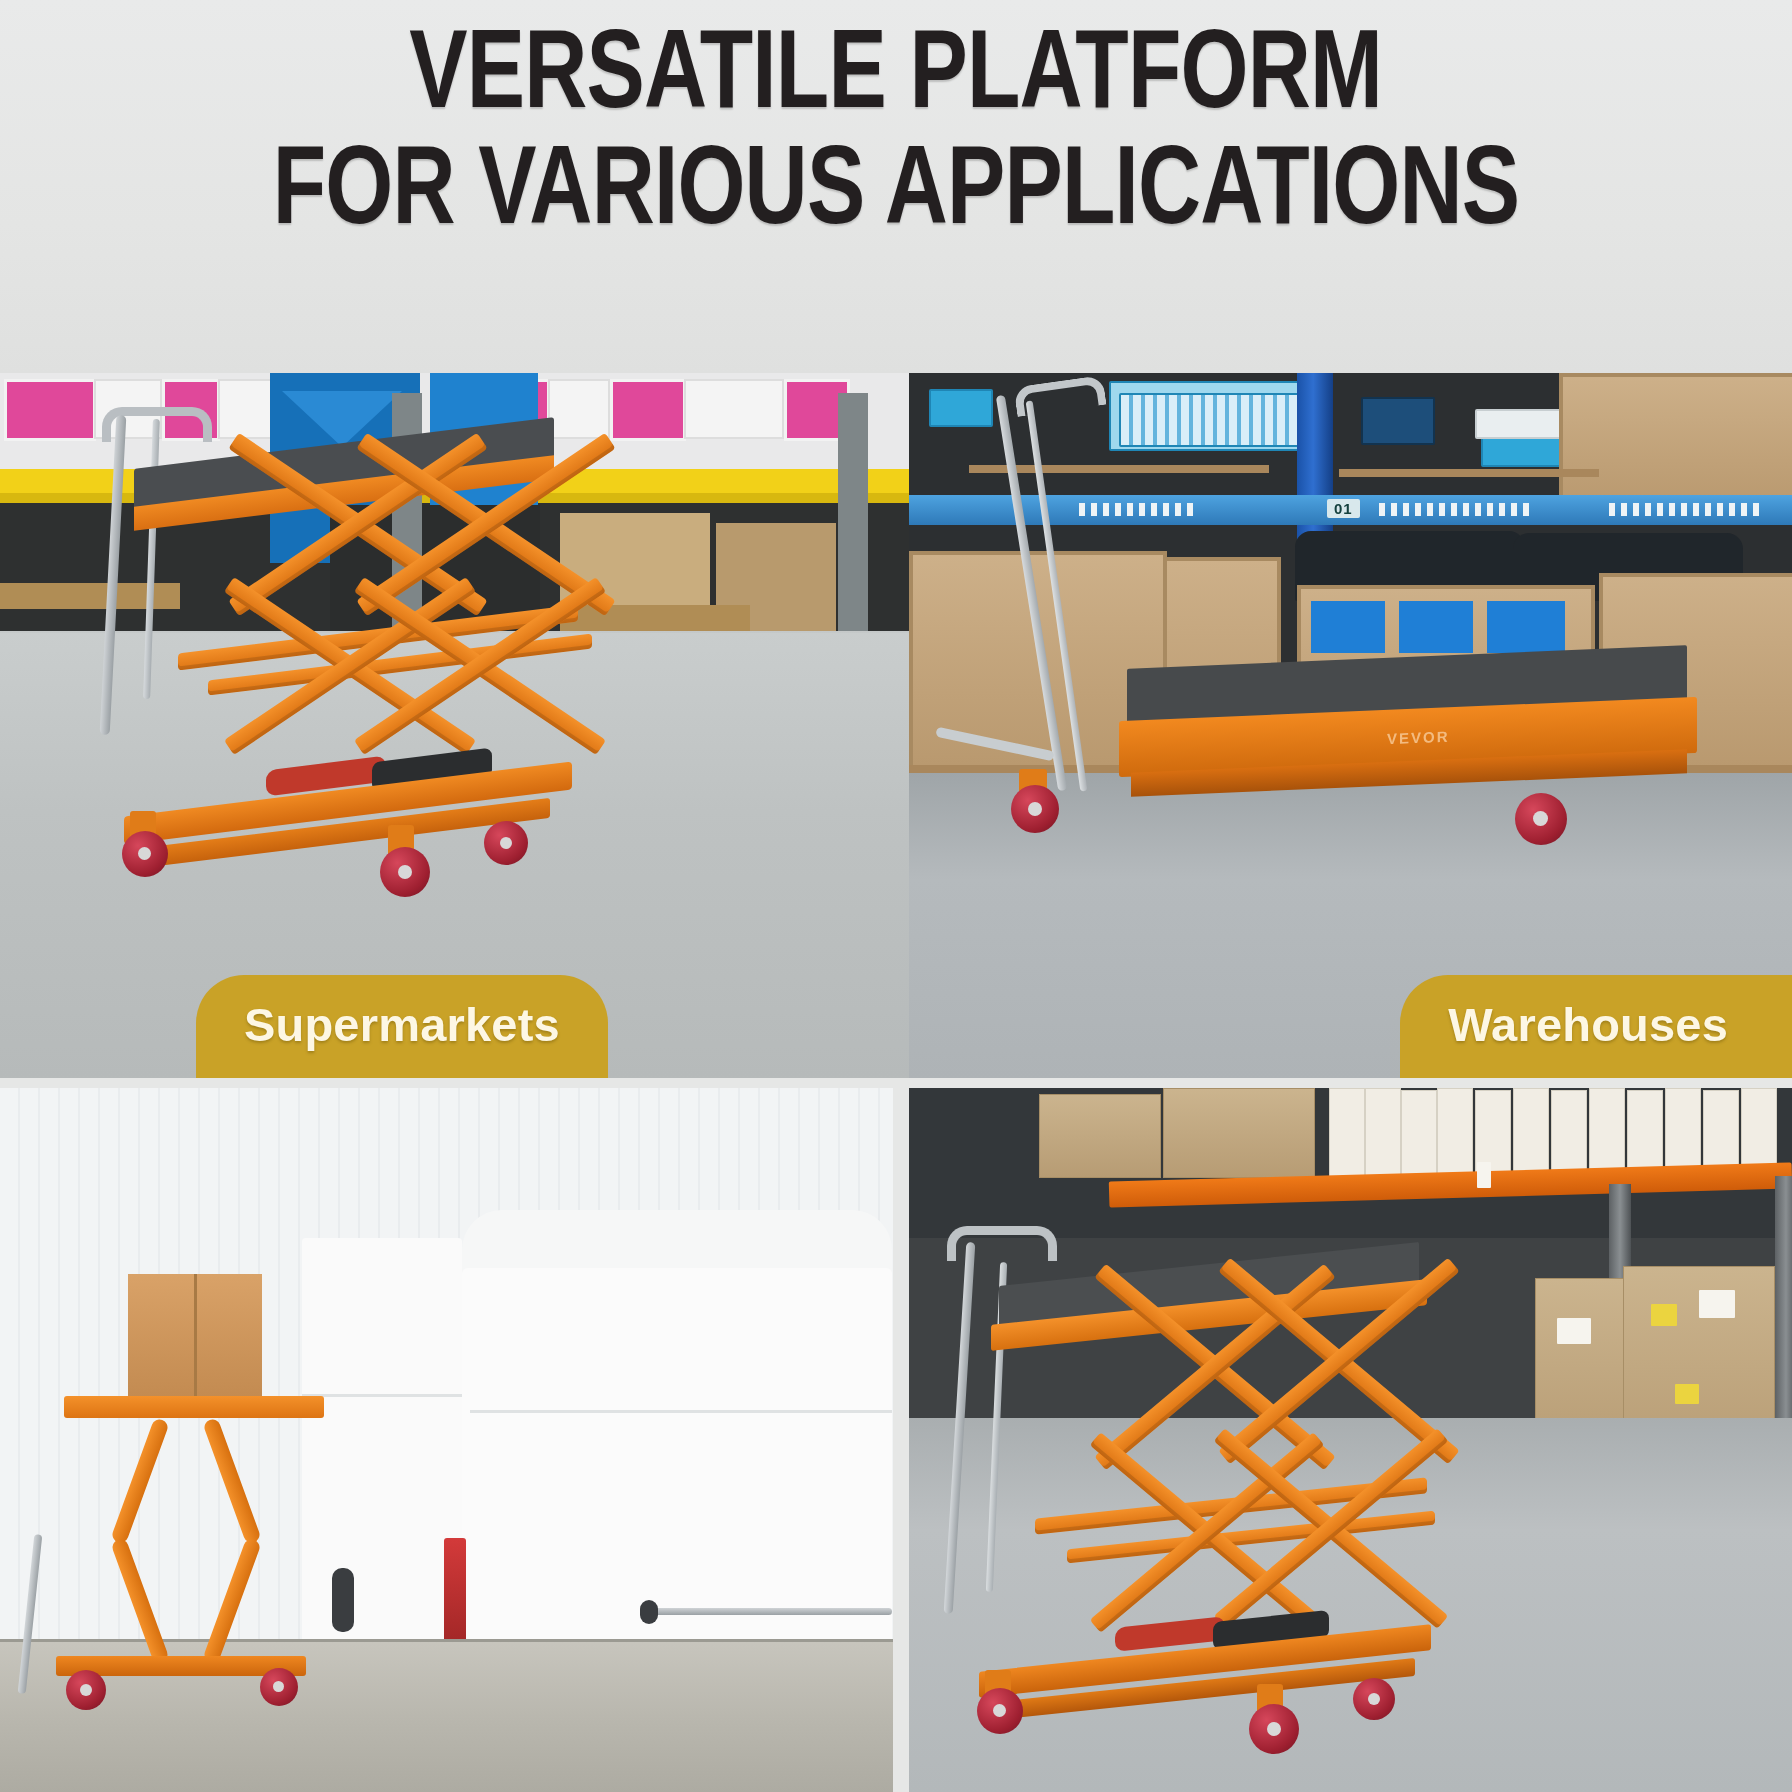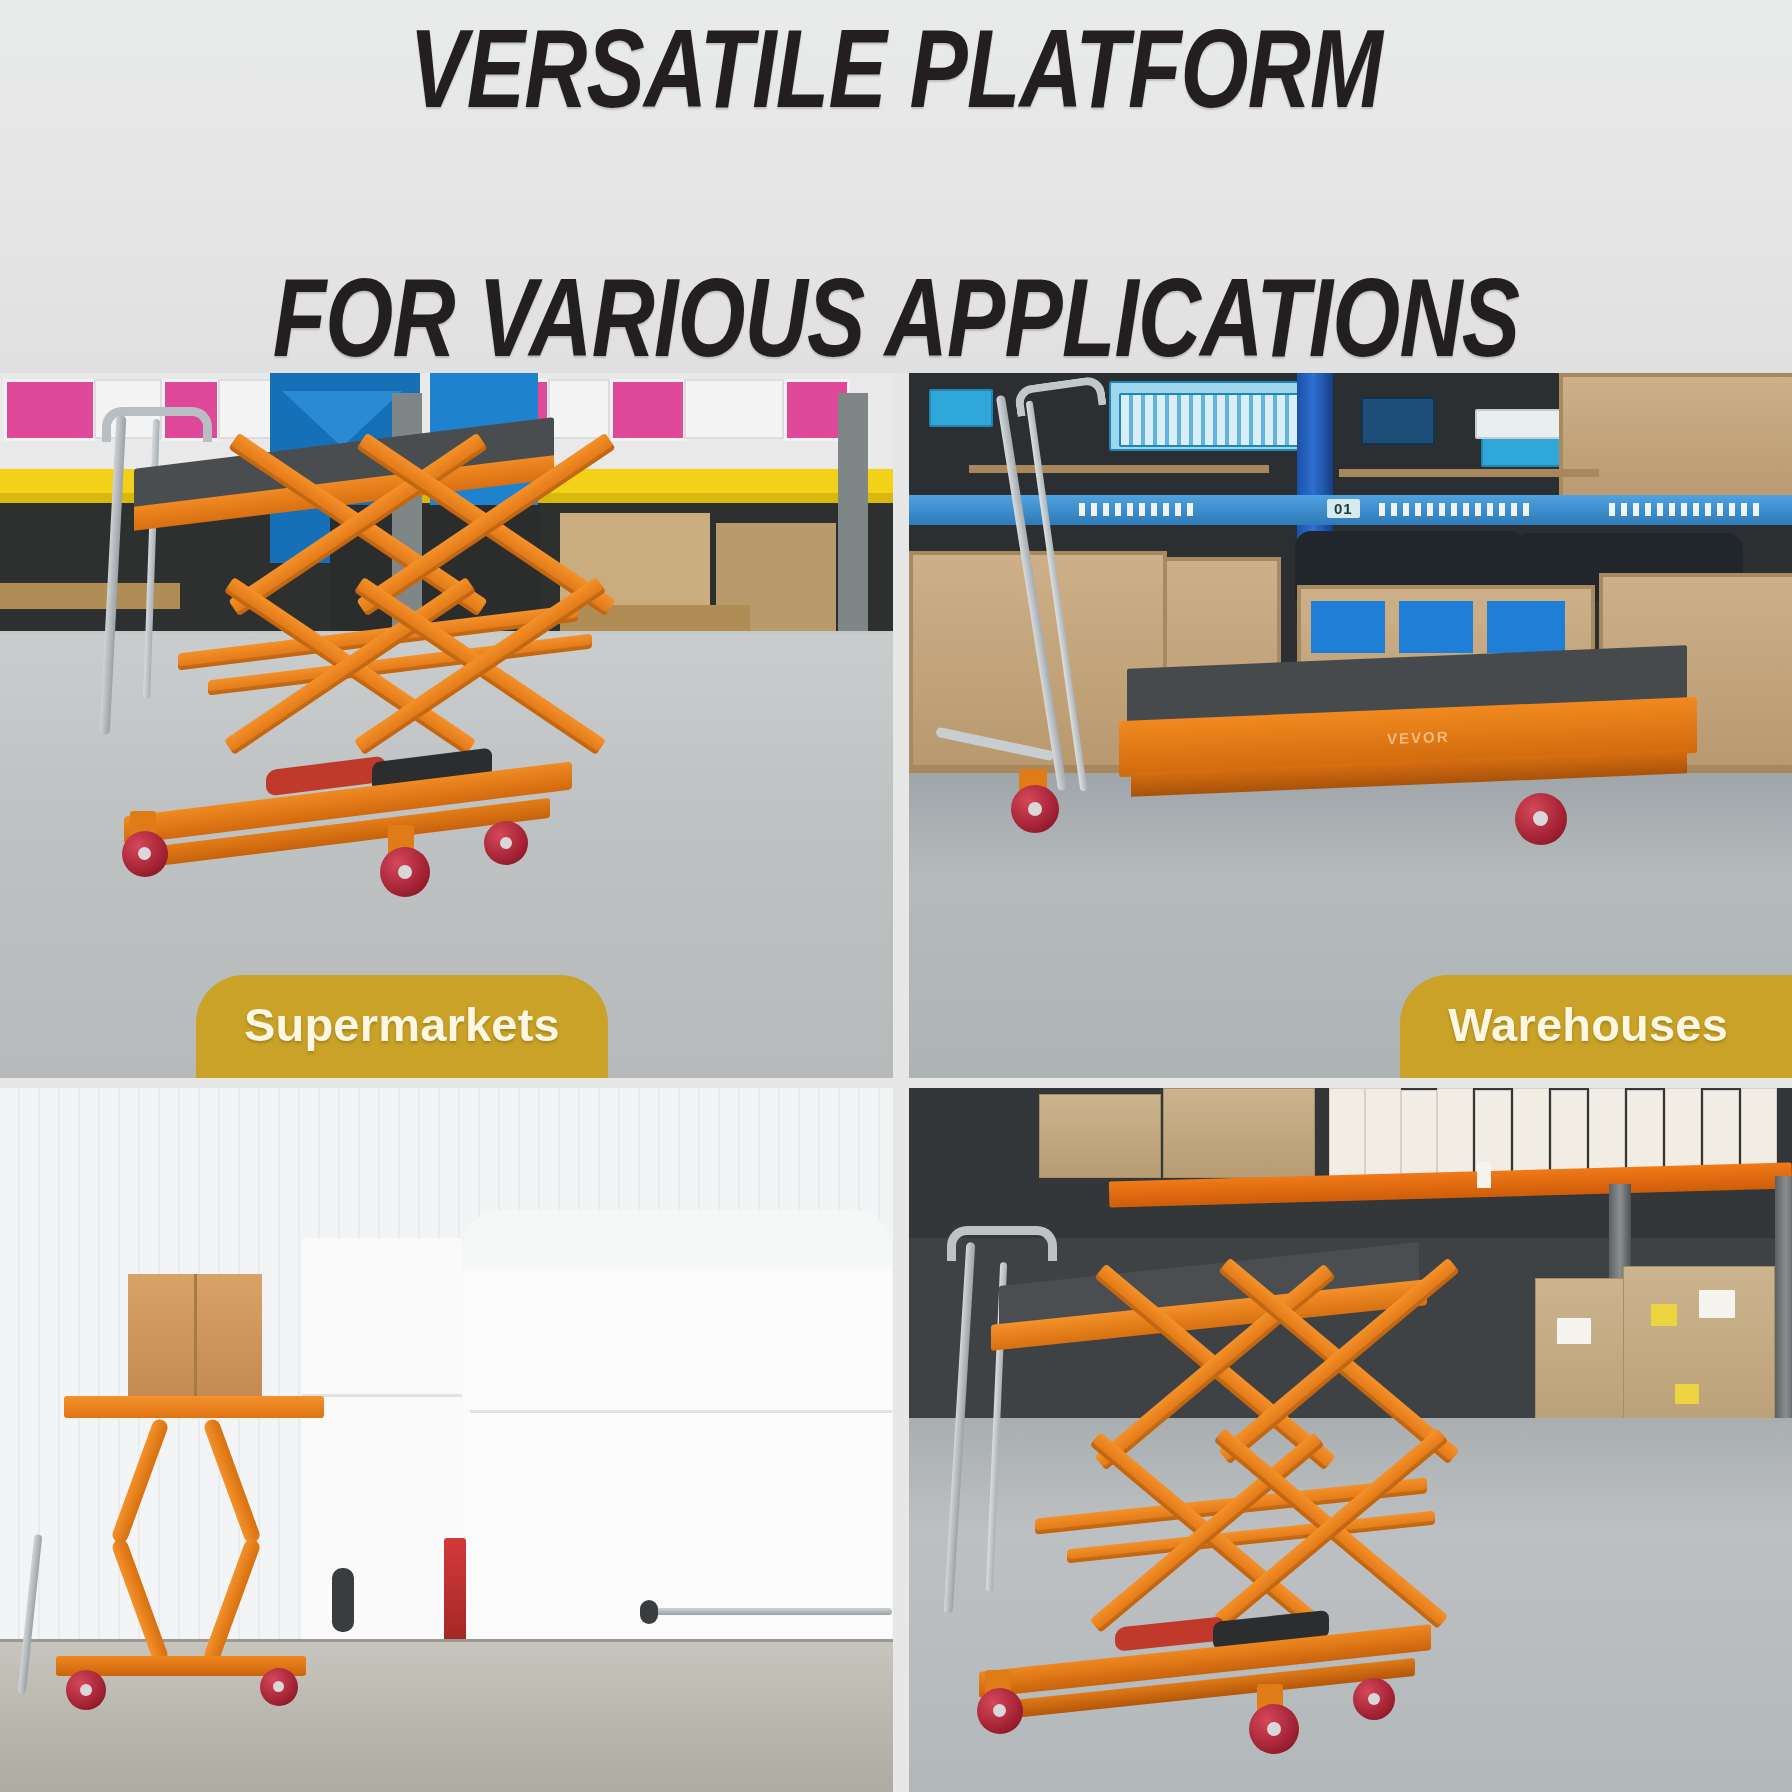--- a/index.html
+++ b/index.html
@@ -14,7 +14,7 @@
   .header{
     position:absolute;left:0;top:0;width:1792px;height:373px;
     background:linear-gradient(180deg,#e9eaea 0%,#e4e5e4 60%,#dfe0df 100%);
-    display:flex;flex-direction:column;align-items:center;justify-content:space-between;font-style:italic;
+    display:flex;flex-direction:column;align-items:center;justify-content:flex-start;
   }
   .title-line{
     font-family:"Liberation Sans", sans-serif;

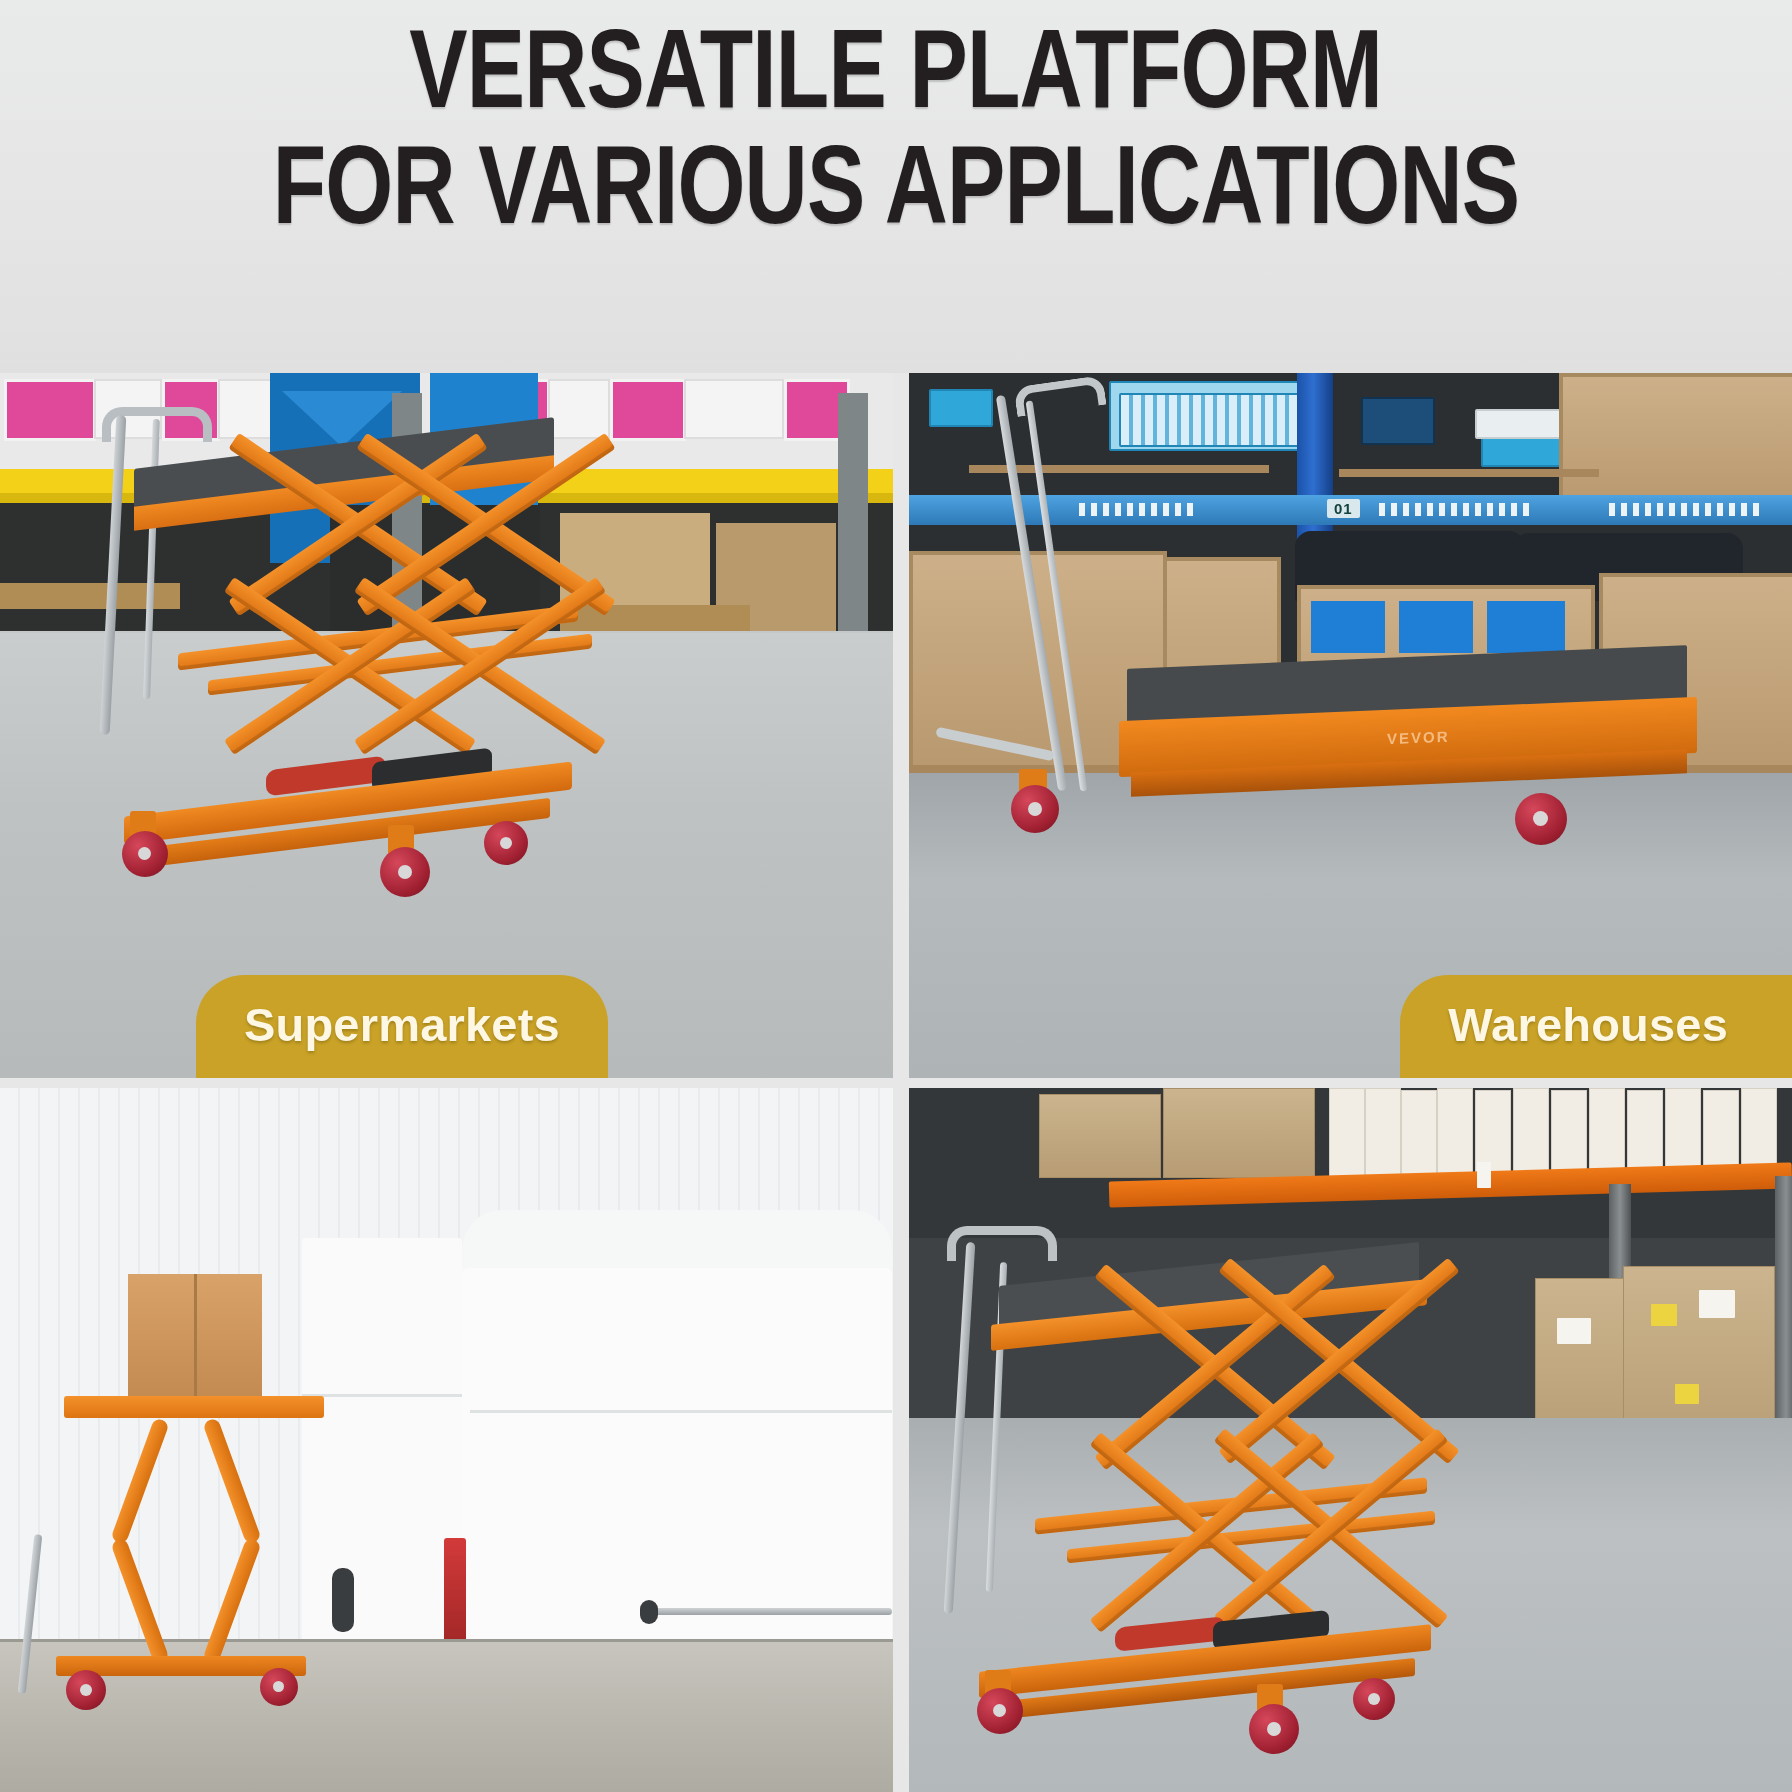--- a/index.html
+++ b/index.html
@@ -35,7 +35,7 @@
   
   .grid{position:absolute;left:0;top:373px;width:1792px;height:1419px;}
   .panel{position:absolute;overflow:hidden;background:#b9bdbd;}
-  .p-tl{left:0;   top:0;   width:893px; height:705px;}
+  .p-tl{left:0;   top:0;   width:893px; height:705px;padding-left:30px;}
   .p-tr{left:909px;top:0;  width:883px; height:705px;}
   .p-bl{left:0;   top:715px;width:893px;height:704px;}
   .p-br{left:909px;top:715px;width:883px;height:704px;}

